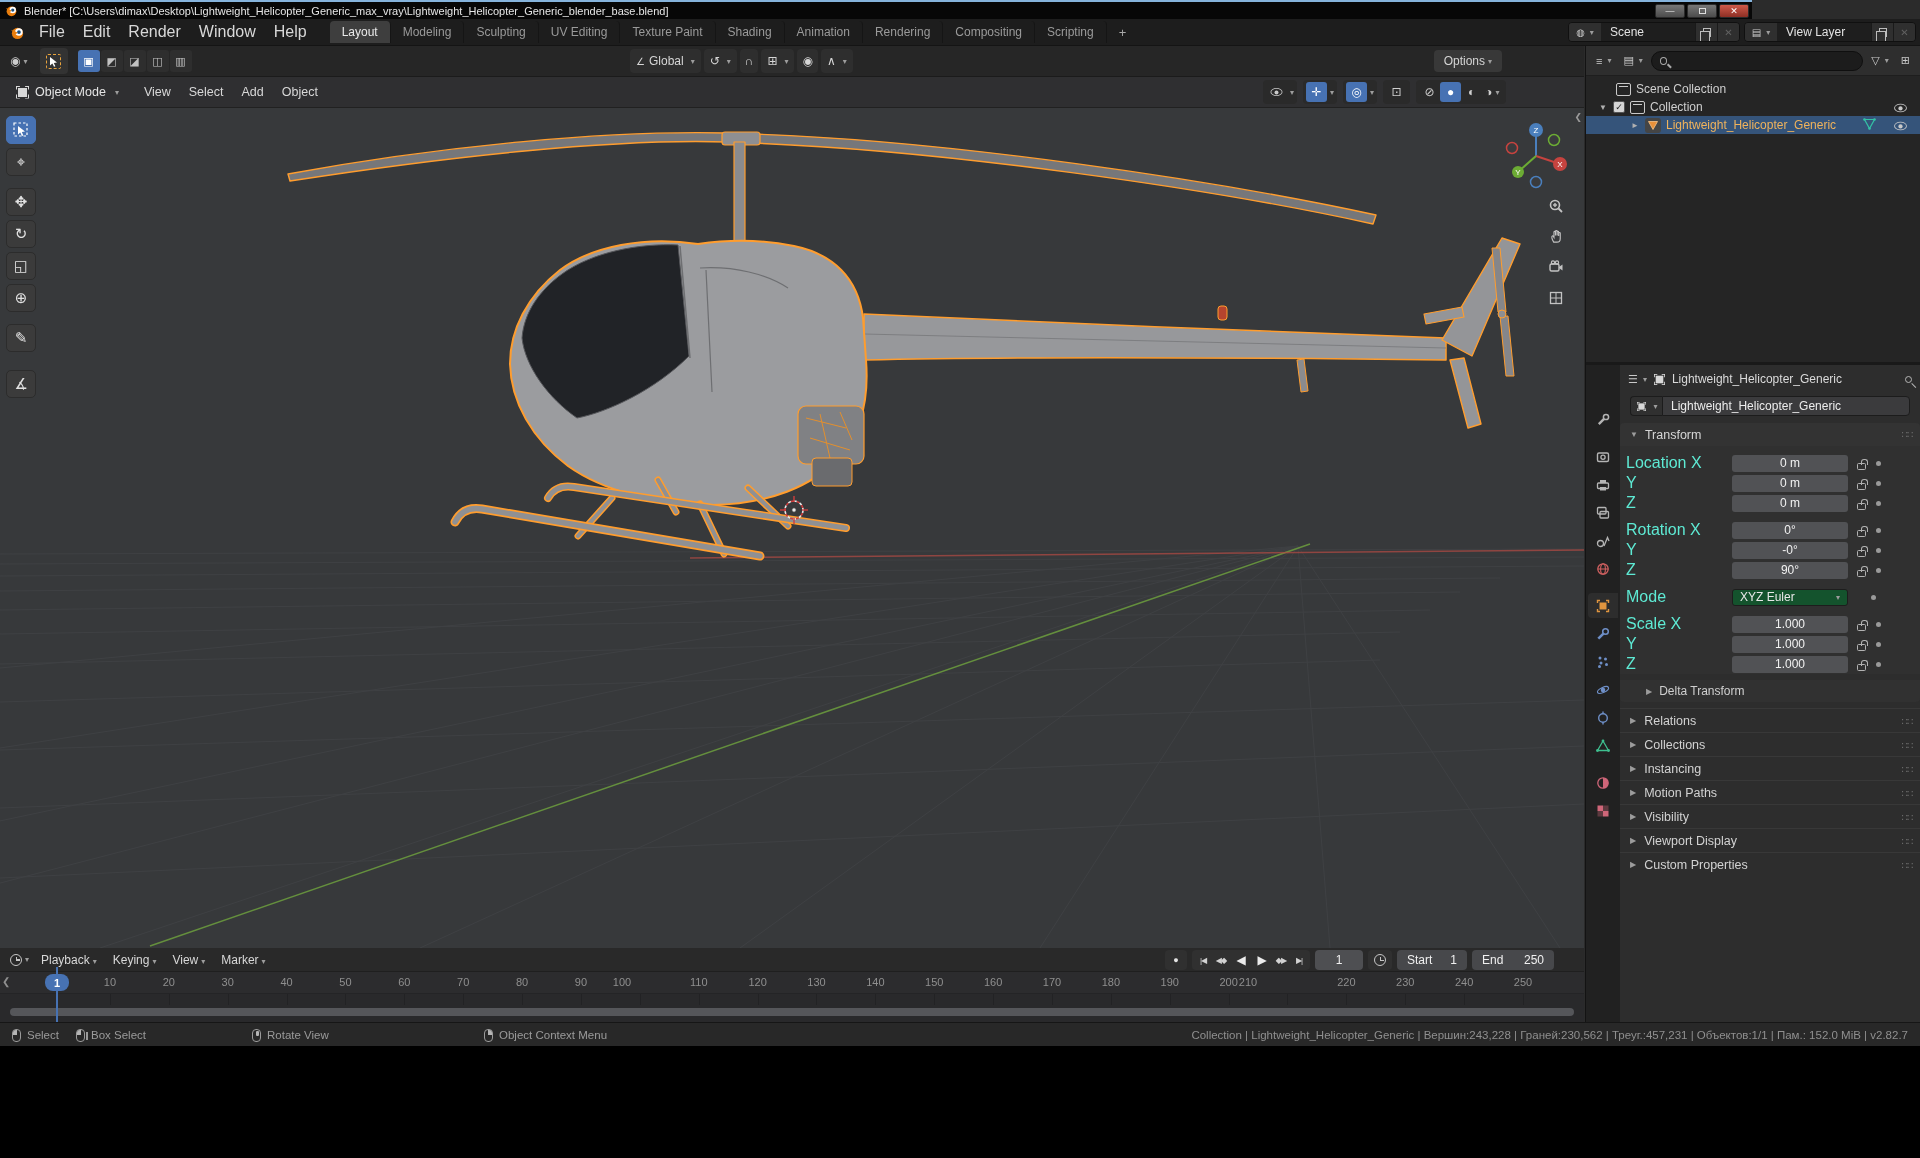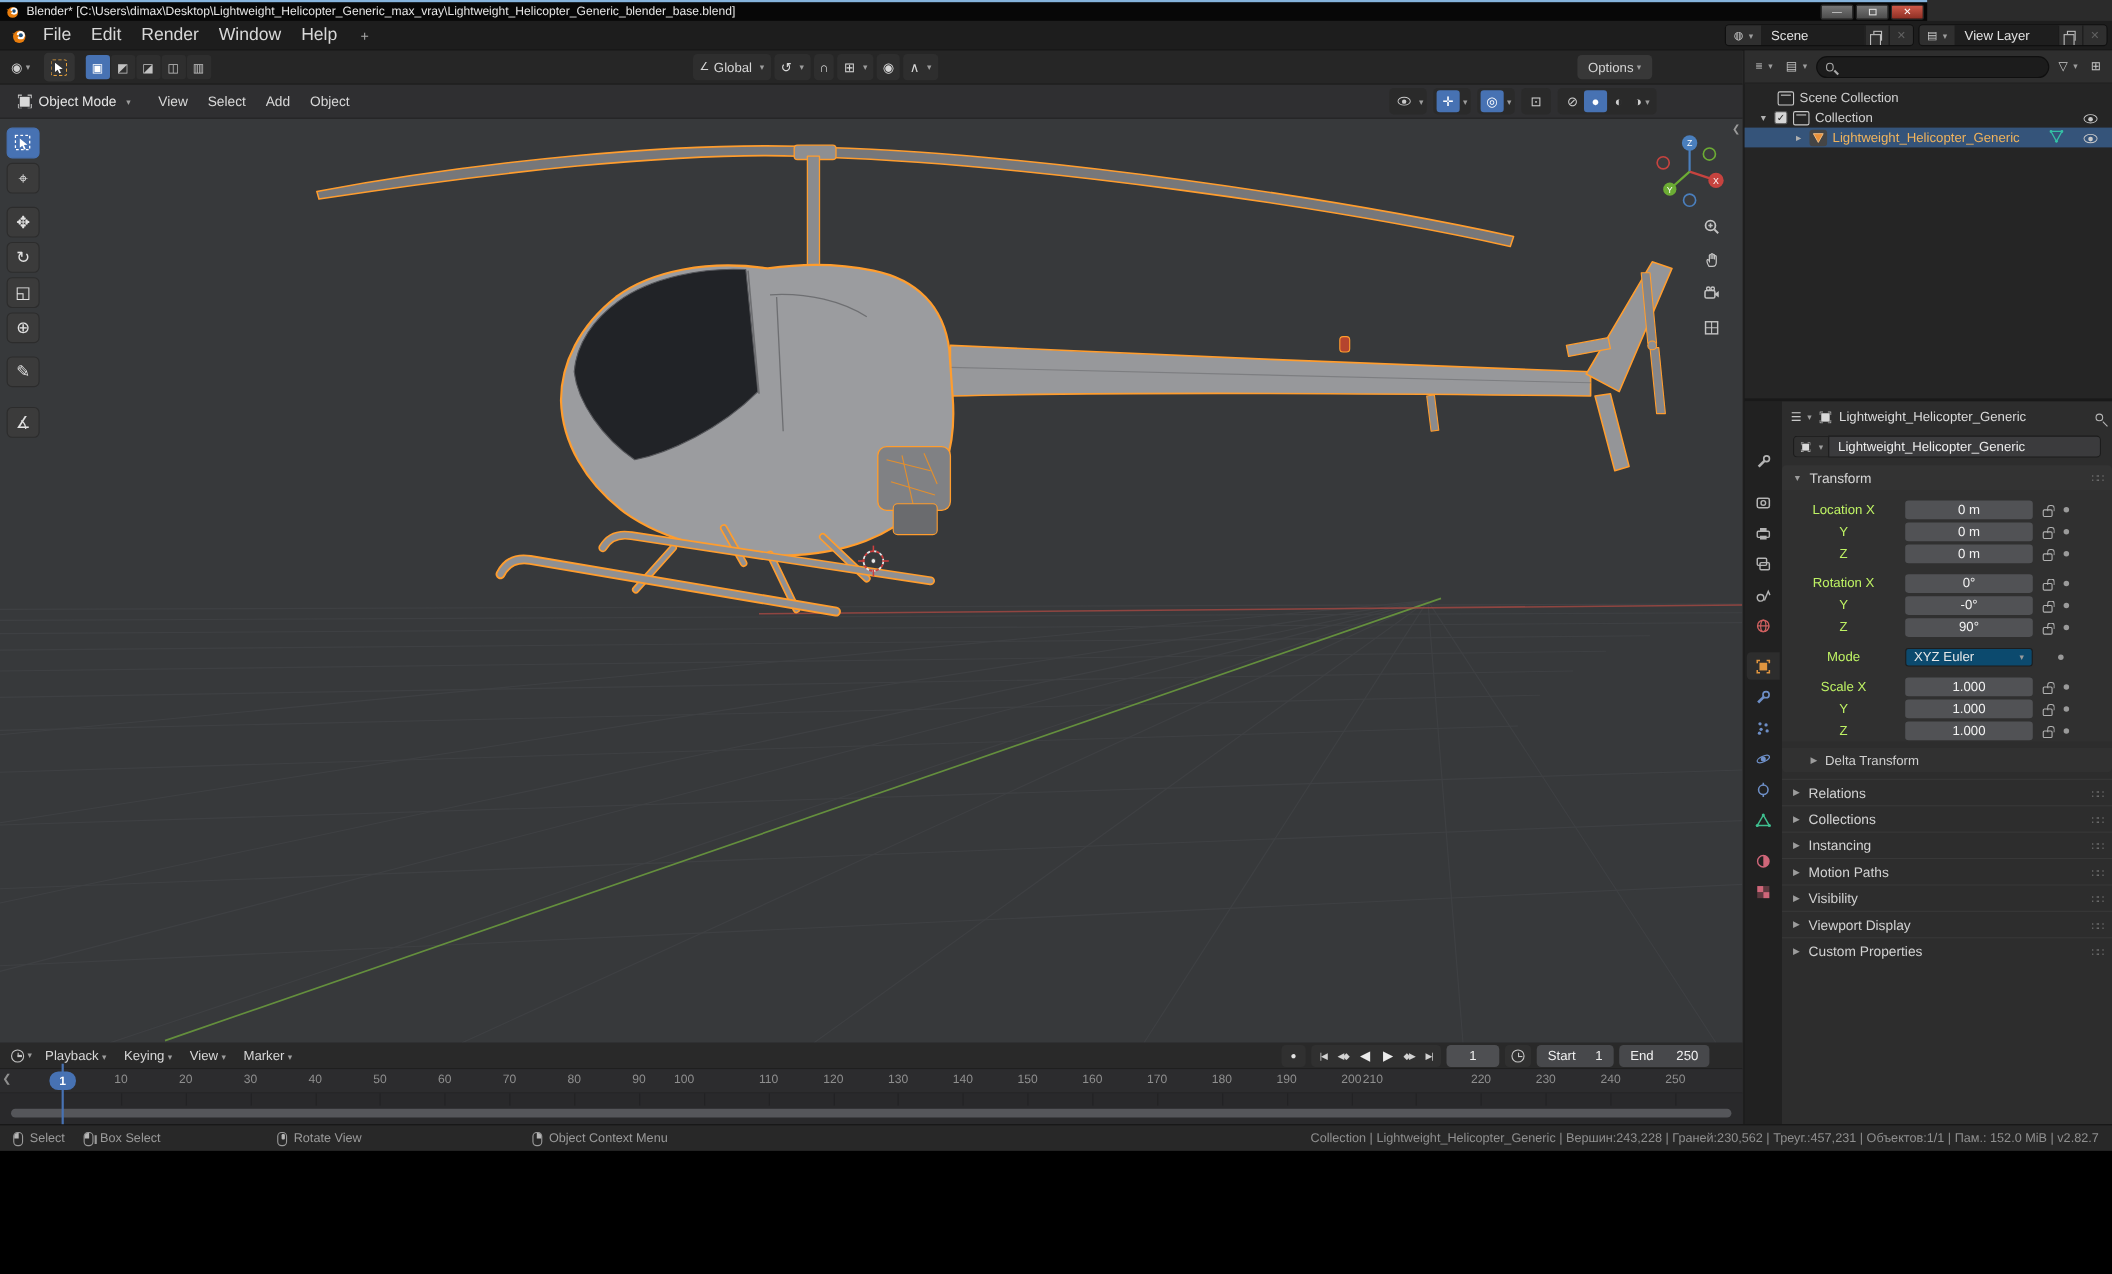--- a/index.html
+++ b/index.html
@@ -198,6 +198,18 @@
         <div class="menu">Window</div>
         <div class="menu">Help</div>
       </nav>
+    <div id="tabs">
+        <div class="tab active">Layout</div>
+        <div class="tab">Modeling</div>
+        <div class="tab">Sculpting</div>
+        <div class="tab">UV Editing</div>
+        <div class="tab">Texture Paint</div>
+        <div class="tab">Shading</div>
+        <div class="tab">Animation</div>
+        <div class="tab">Rendering</div>
+        <div class="tab">Compositing</div>
+        <div class="tab">Scripting</div>
+      </div>
     <div class="tab plus">+</div>
     <div style="flex:1"></div>
     <div class="idwidget">

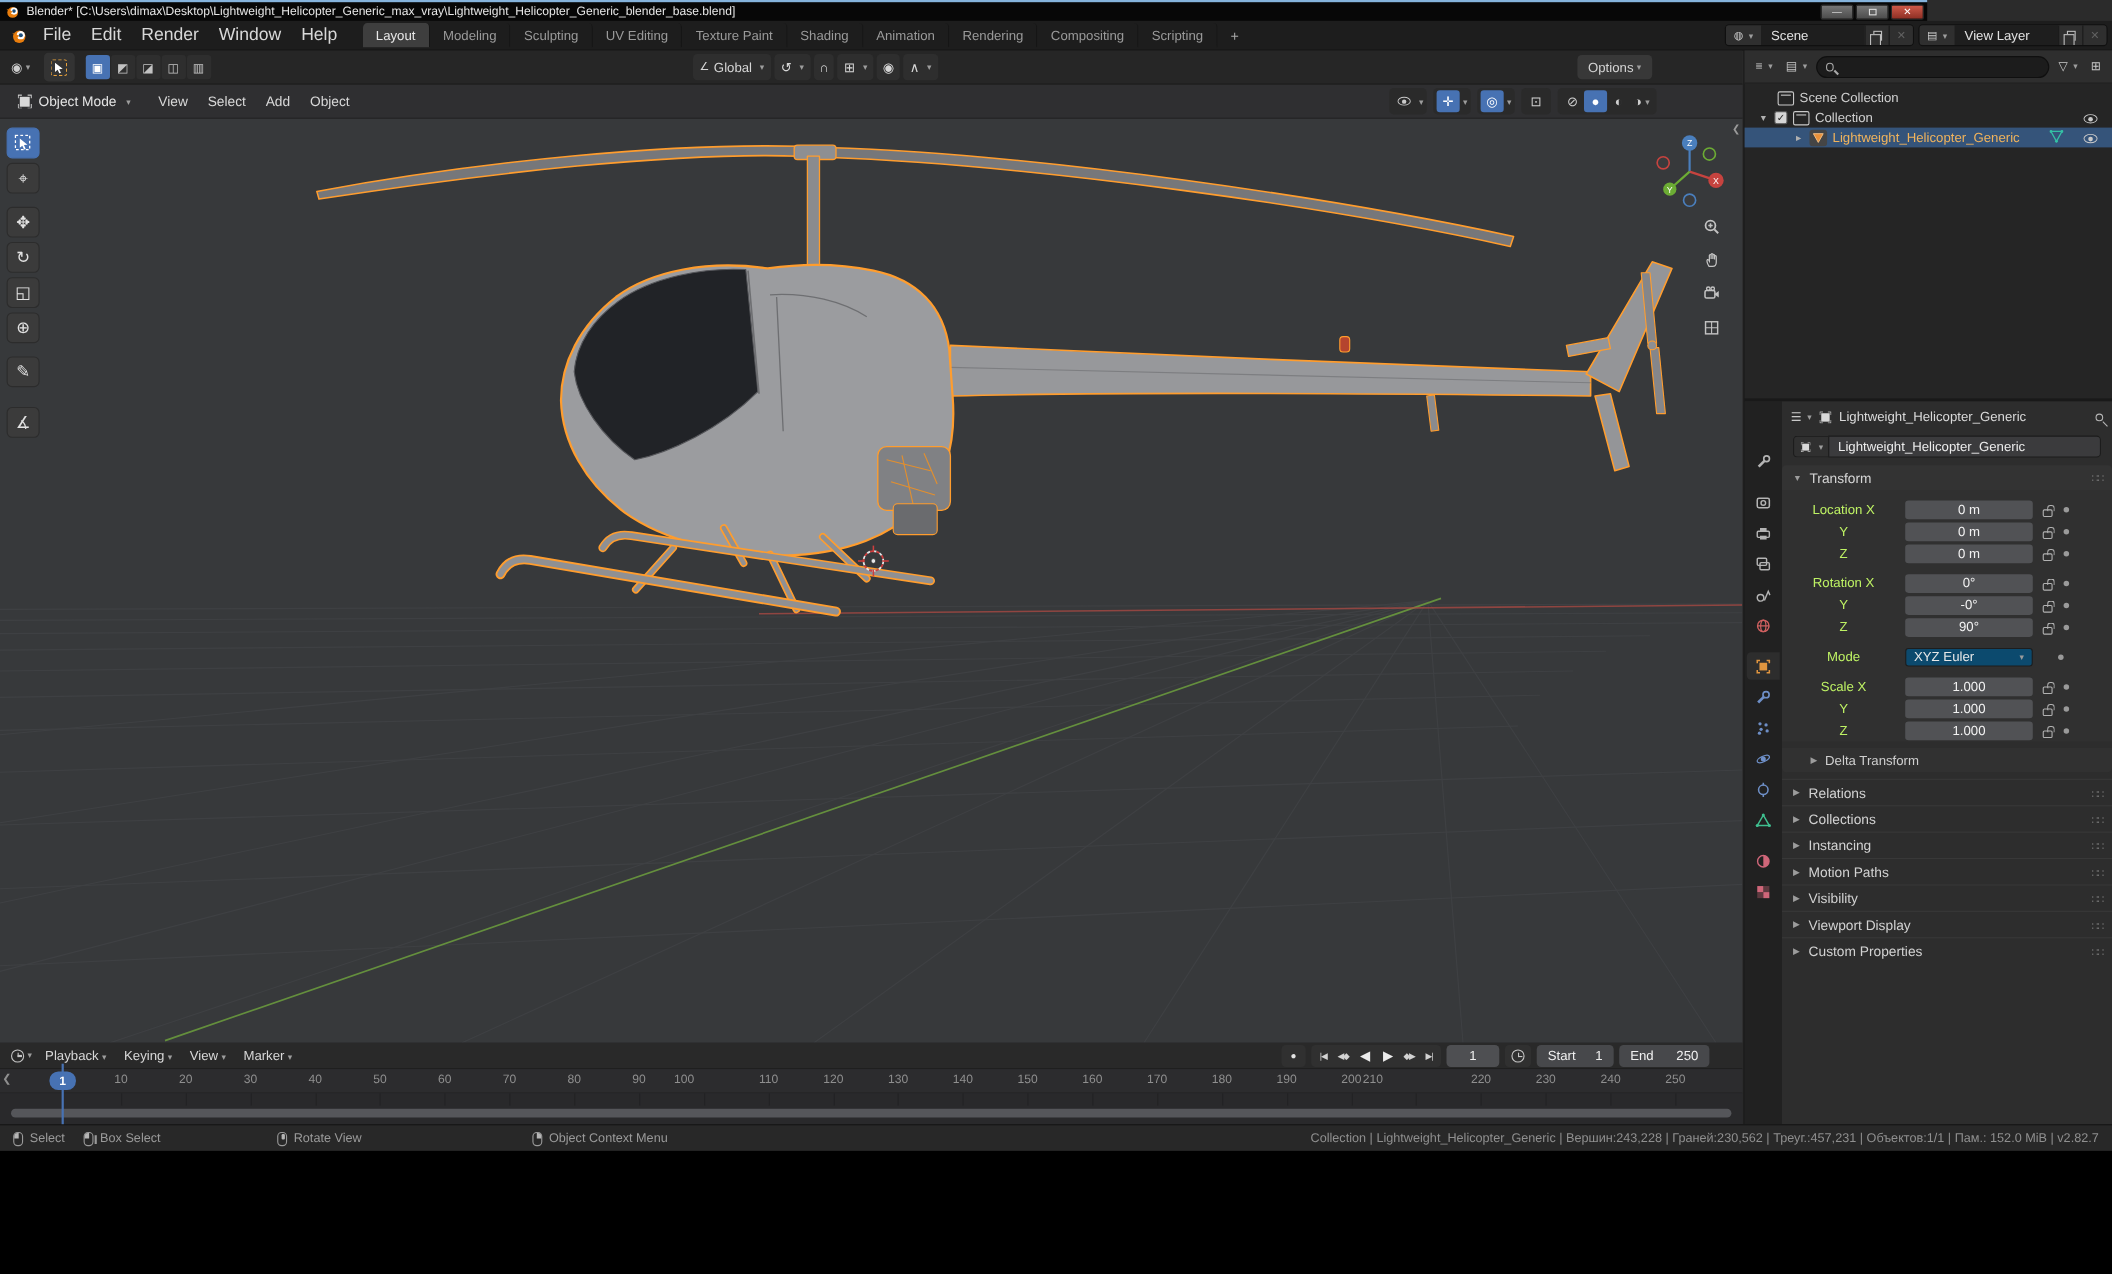--- a/index.html
+++ b/index.html
@@ -145,7 +145,7 @@
   #trows{padding-top:7px;background:#303030}
   .prow{height:20px;display:flex;align-items:center;padding-left:6px}
   .prow.gap{margin-top:7px}
-  .plabel{width:106px;text-align:center;font-size:12px;color:#bef264;padding-right:6px;flex:none}
+  .plabel{width:106px;text-align:left;font-size:16px;color:#5eead4;padding-right:6px;flex:none}
   .pfield{width:116px;height:17px;background:#515255;border-radius:3px;display:flex;align-items:center;justify-content:center;font-size:12px;color:#f2f2f2;flex:none}
   .pdrop{width:116px;height:17px;background:#0c4a6e;border:1px solid #1d1d1d;border-radius:3px;display:flex;align-items:center;font-size:12px;color:#e8e8e8;padding:0 7px;flex:none;justify-content:space-between}
   .prow .i-lock{margin-left:9px;flex:none}

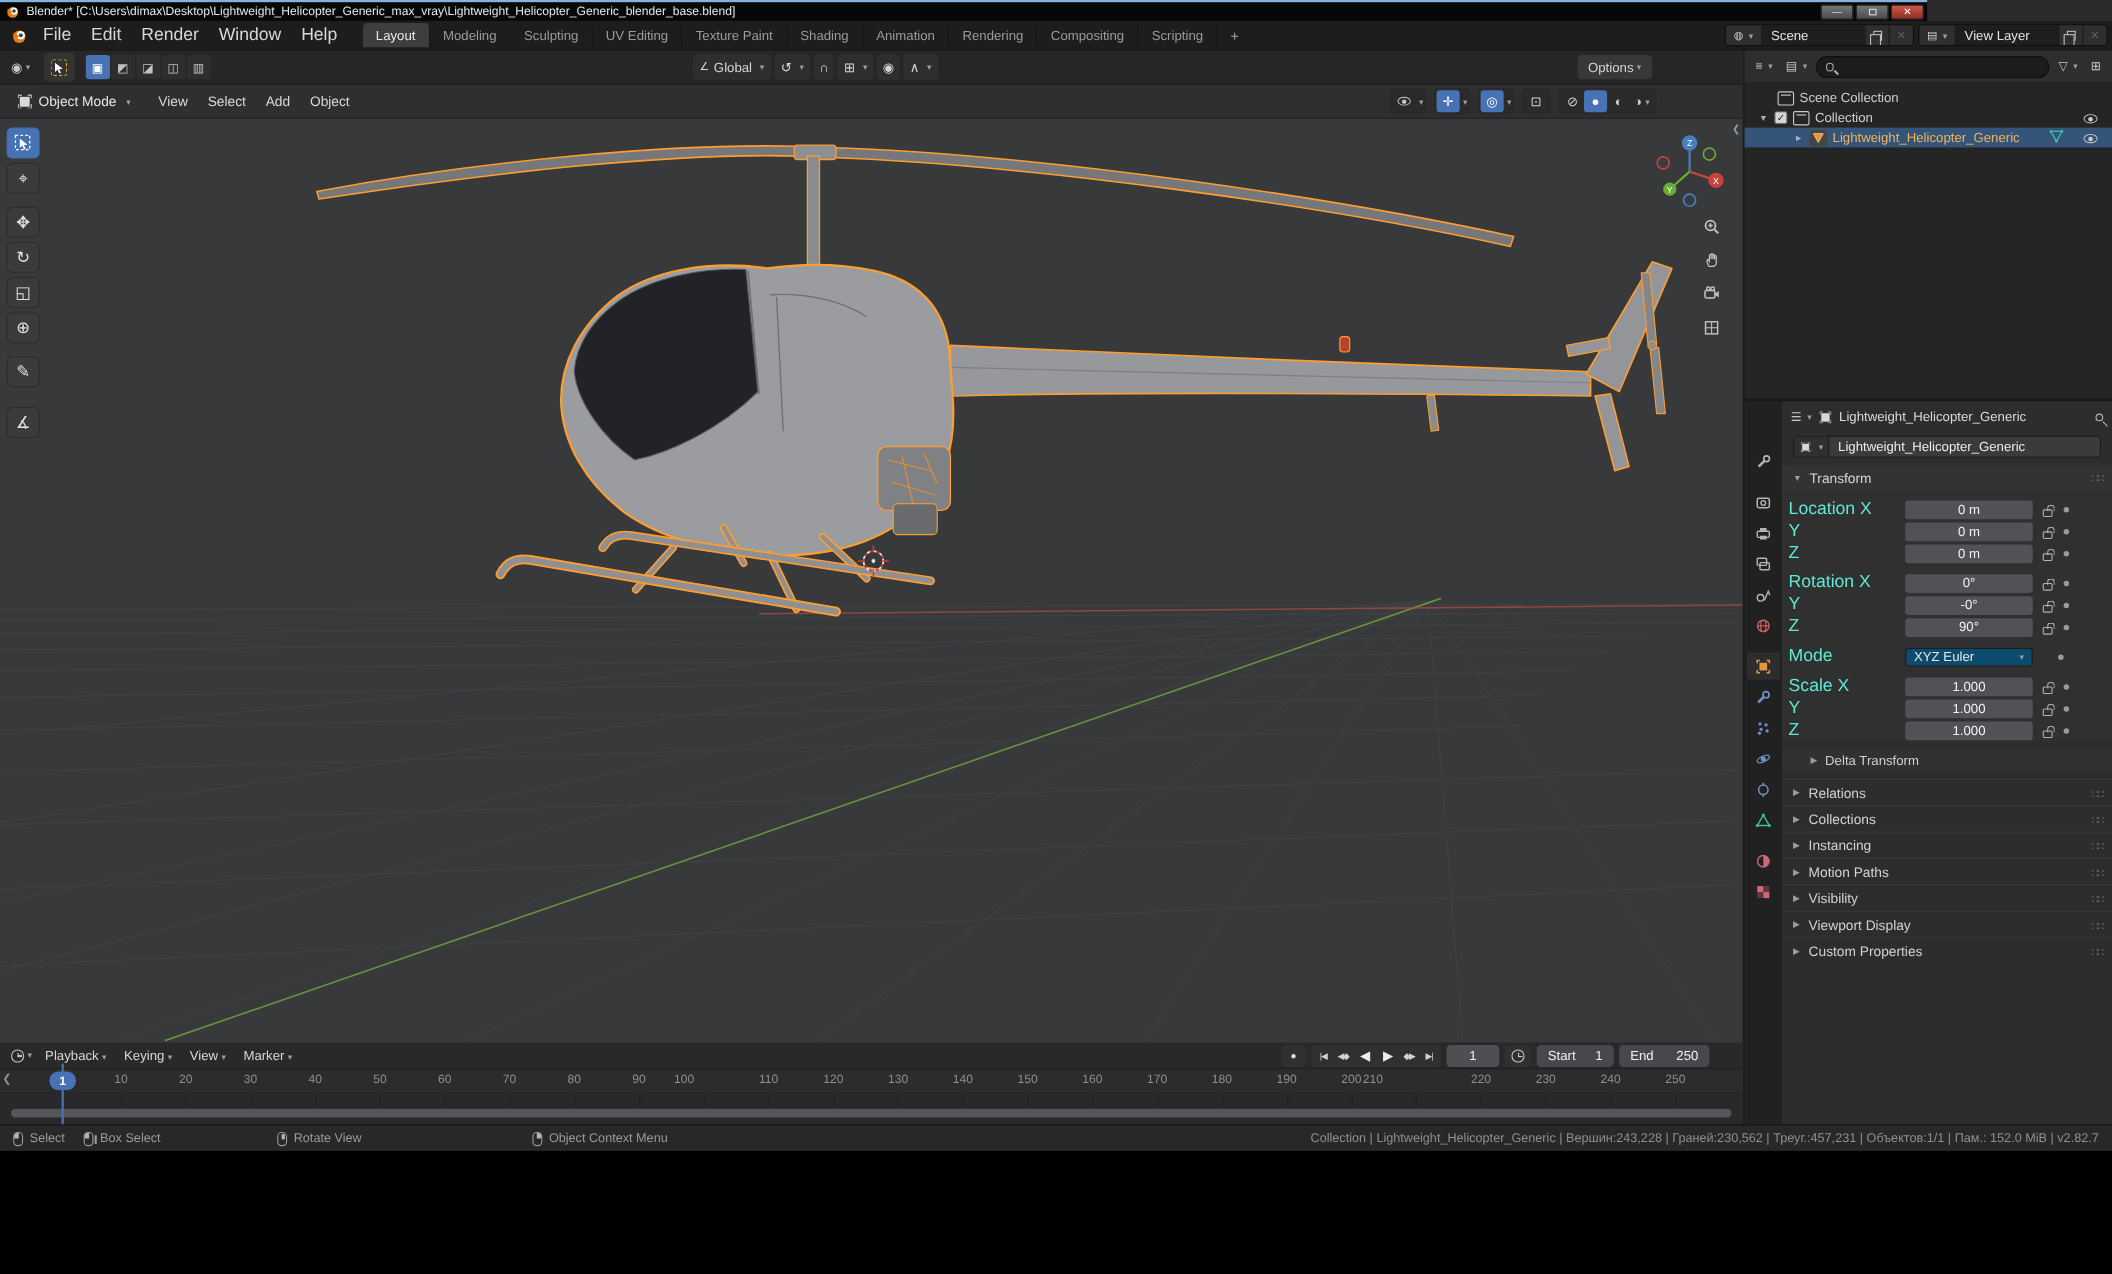--- a/index.html
+++ b/index.html
@@ -147,7 +147,7 @@
   .prow.gap{margin-top:7px}
   .plabel{width:106px;text-align:left;font-size:16px;color:#5eead4;padding-right:6px;flex:none}
   .pfield{width:116px;height:17px;background:#515255;border-radius:3px;display:flex;align-items:center;justify-content:center;font-size:12px;color:#f2f2f2;flex:none}
-  .pdrop{width:116px;height:17px;background:#0c4a6e;border:1px solid #1d1d1d;border-radius:3px;display:flex;align-items:center;font-size:12px;color:#e8e8e8;padding:0 7px;flex:none;justify-content:space-between}
+  .pdrop{width:116px;height:17px;background:#14532d;border:1px solid #1d1d1d;border-radius:3px;display:flex;align-items:center;font-size:12px;color:#e8e8e8;padding:0 7px;flex:none;justify-content:space-between}
   .prow .i-lock{margin-left:9px;flex:none}
   .pdot{width:5px;height:5px;background:#9a9a9a;border-radius:50%;margin-left:10px;flex:none}
   .pdot.pad{margin-left:23px}

